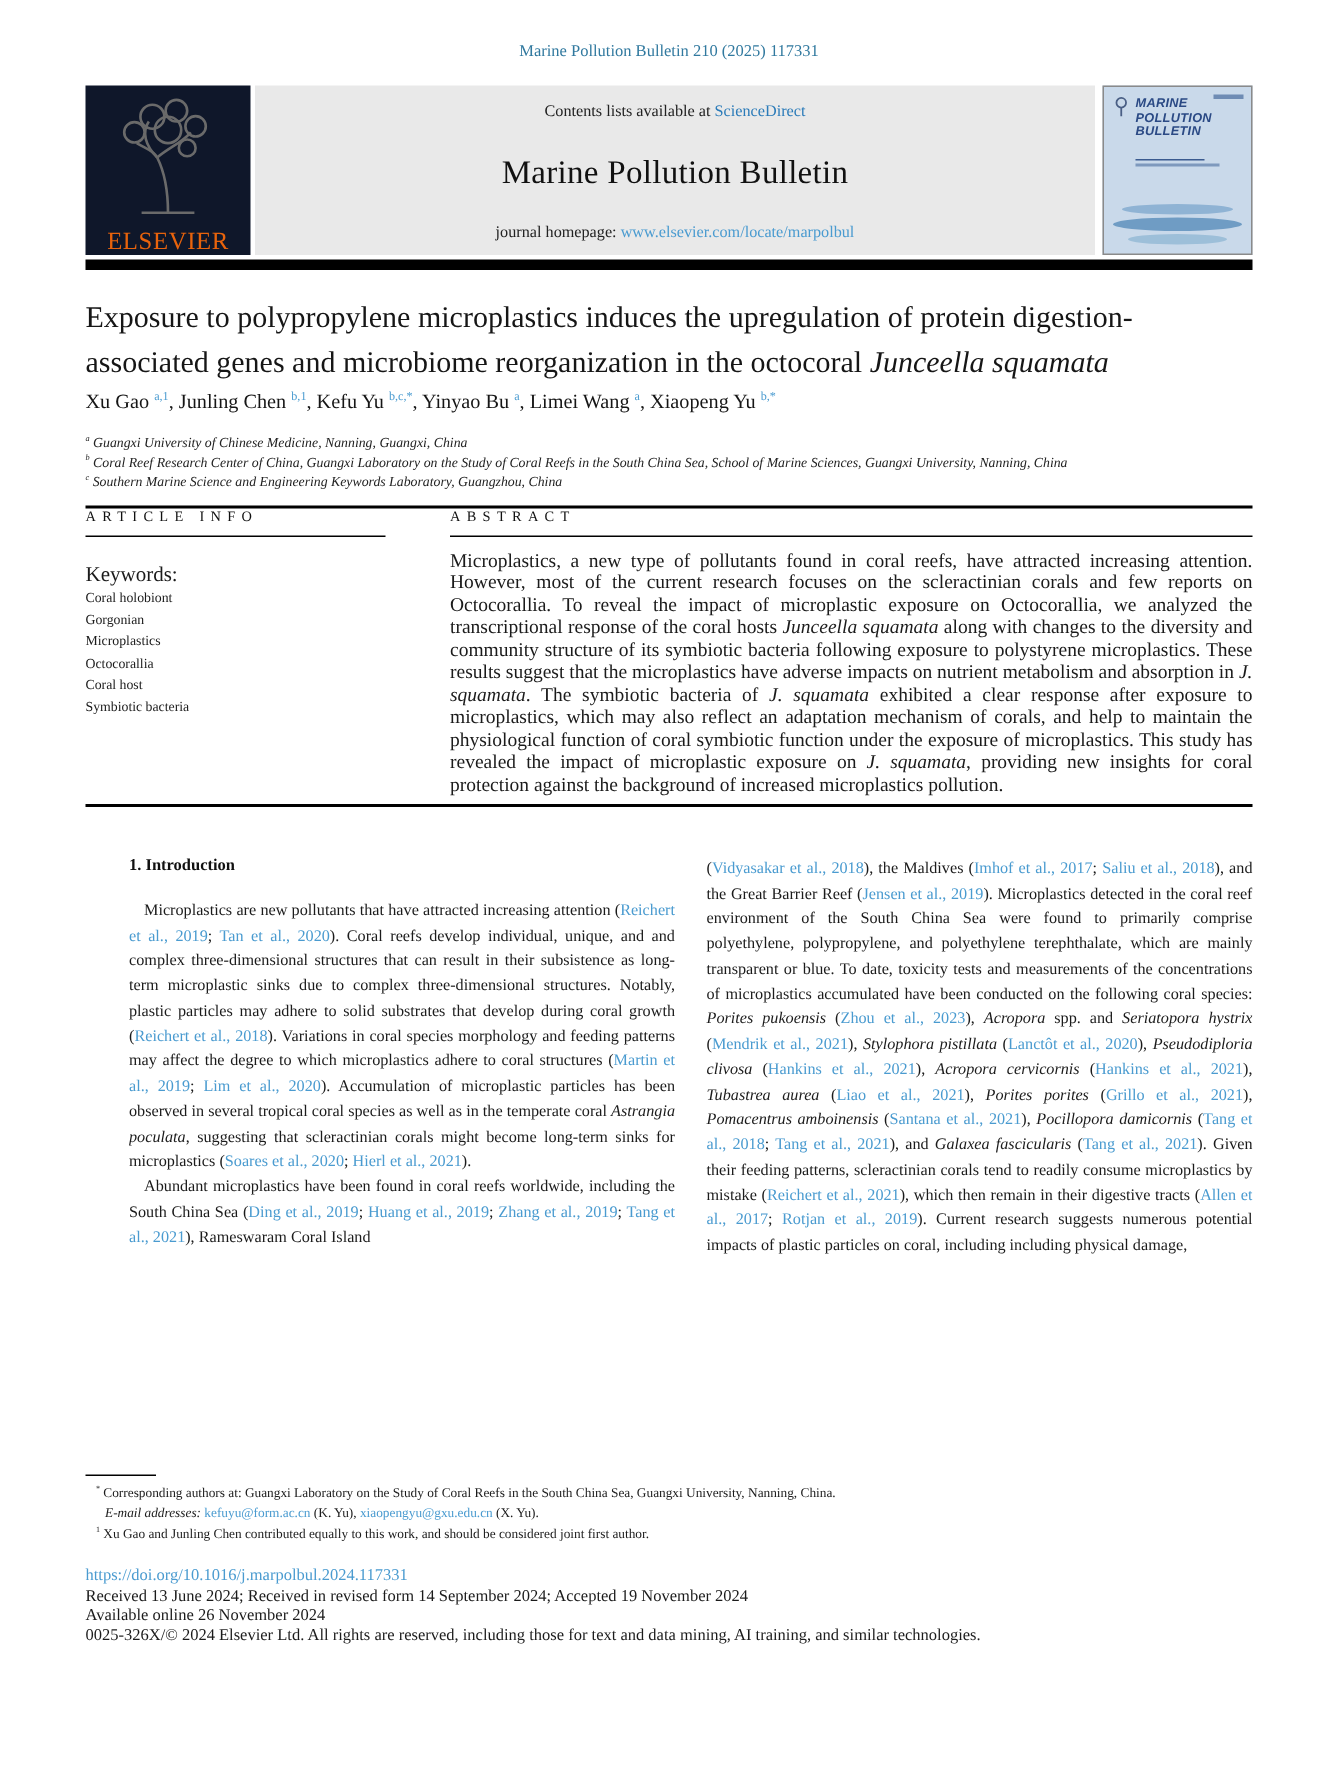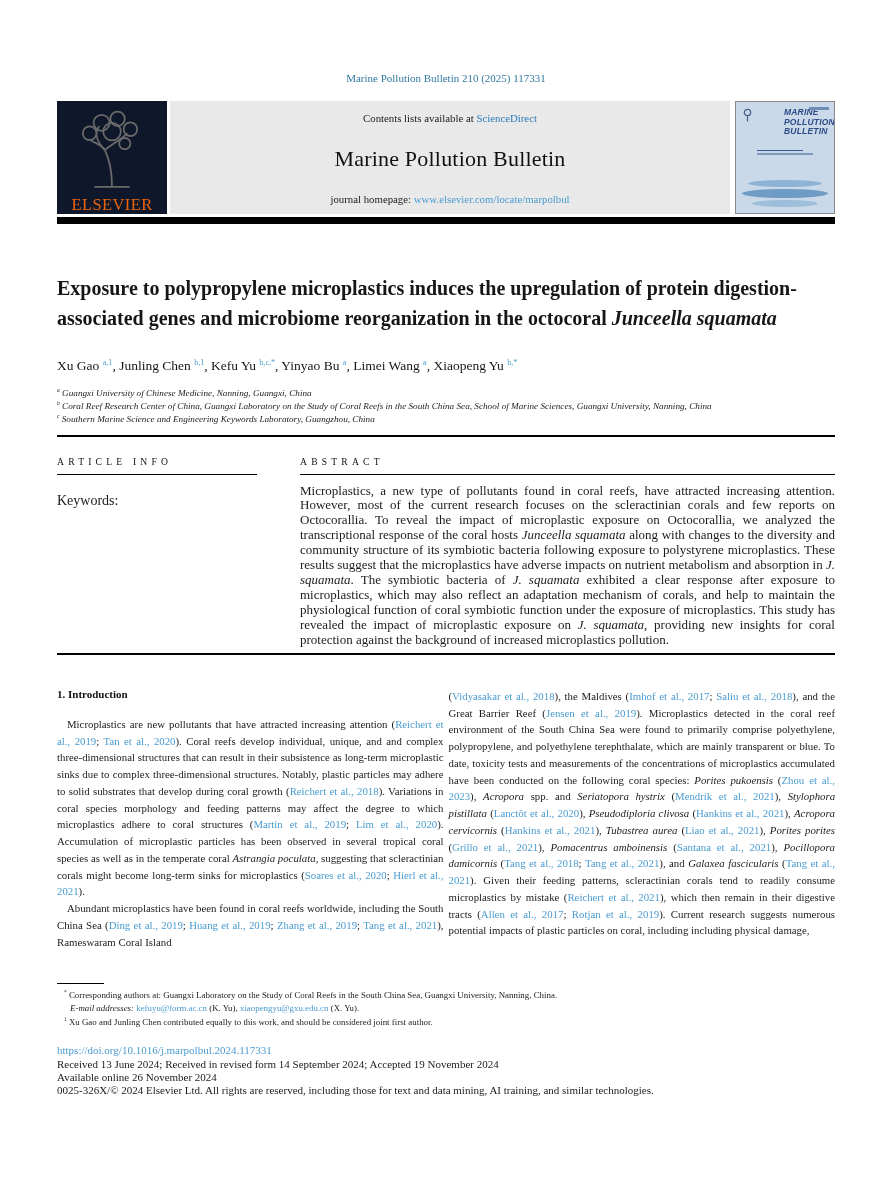--- a/index.html
+++ b/index.html
@@ -19,7 +19,7 @@
   .content{position:absolute;left:57px;top:0;width:778px;}
 
   
-  .header-citation{padding-top:72px;text-align:center;font-size:11px;color:var(--header-link);}
+  .header-citation{padding-top:28px;text-align:center;font-size:11px;color:var(--header-link);}
 
   
   .masthead{margin-top:17px;display:flex;align-items:stretch;height:113px;}

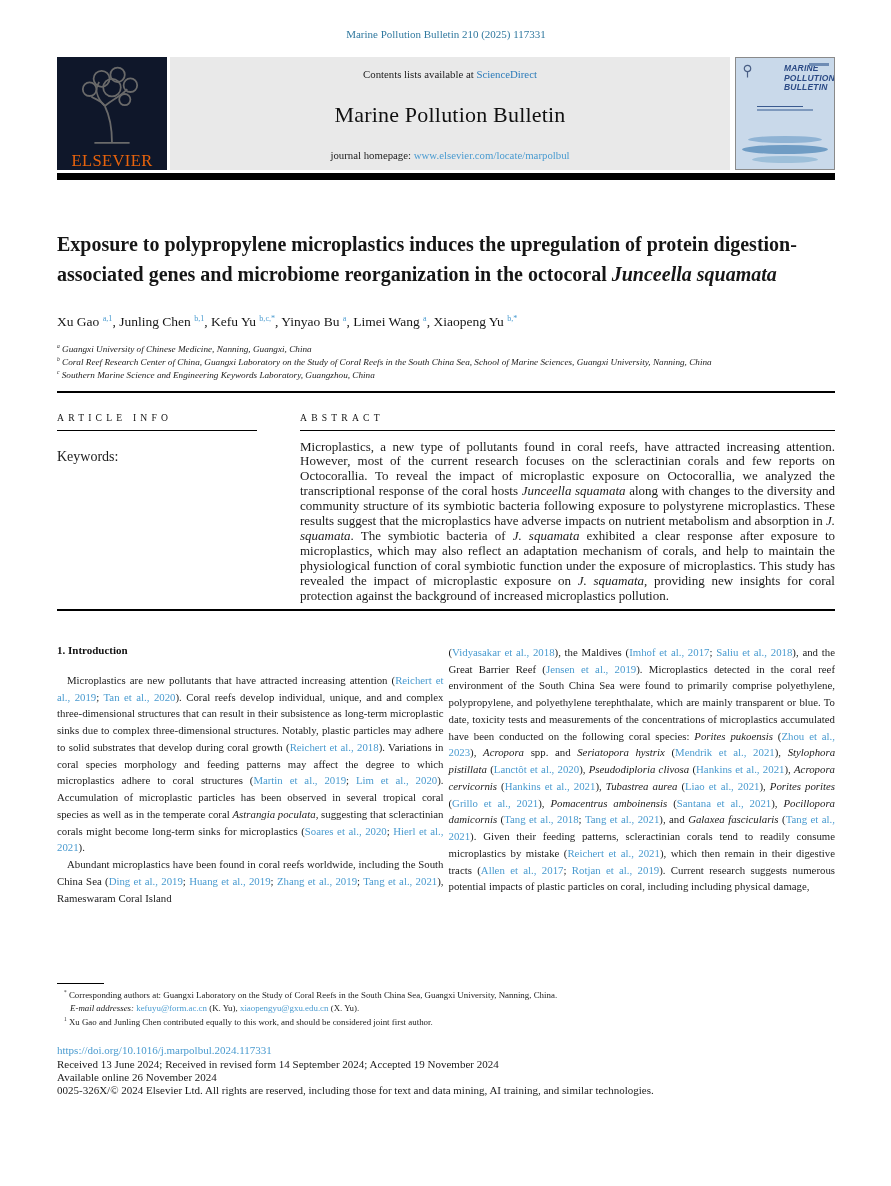--- a/index.html
+++ b/index.html
@@ -32,7 +32,7 @@
   .homepage-line{font-size:10.8px;color:#222;}
   .homepage-url{color:var(--link);cursor:pointer;}
   .cover-box{width:100px;margin-left:5px;background:var(--cover-bg);border:1px solid #8a8a8a;position:relative;overflow:hidden;}
-  .cover-head{display:flex;padding:6px 4px 0 6px;gap:27px;}
+  .cover-head{display:flex;padding:6px 4px 0 6px;}
   .cover-minilogo{width:11px;height:14px;margin-right:4px;flex:none;}
   .cover-title{font-family:"Liberation Sans","DejaVu Sans",sans-serif;font-weight:700;font-style:italic;font-size:8.5px;line-height:9.5px;color:var(--cover-text);letter-spacing:0.2px;}
   .cover-subrule{position:absolute;left:21px;top:48px;width:46px;height:1px;background:#3a5a8f;}

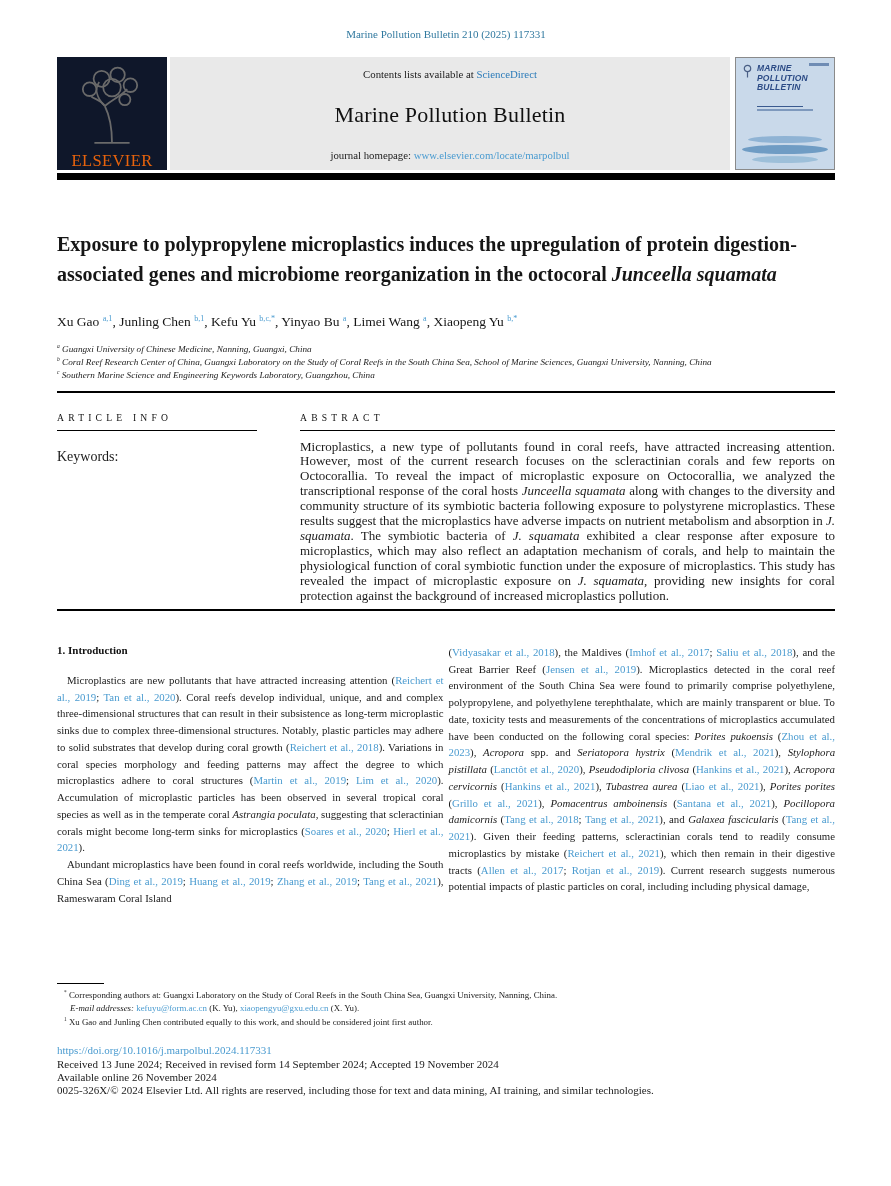--- a/index.html
+++ b/index.html
@@ -46,7 +46,7 @@
   .black-bar{height:7px;background:#000;margin-top:3px;}
 
   
-  .article-title{margin:50px 0 0;font-weight:700;font-size:20px;line-height:29.5px;color:#161616;}
+  .article-title{margin:18px 0 0;font-weight:400;font-size:20px;line-height:29.5px;color:#161616;}
   .authors{margin-top:25px;font-size:13.5px;color:#161616;}
   .affiliations{margin-top:13px;font-style:italic;font-size:9.2px;line-height:13px;color:#222;}
 

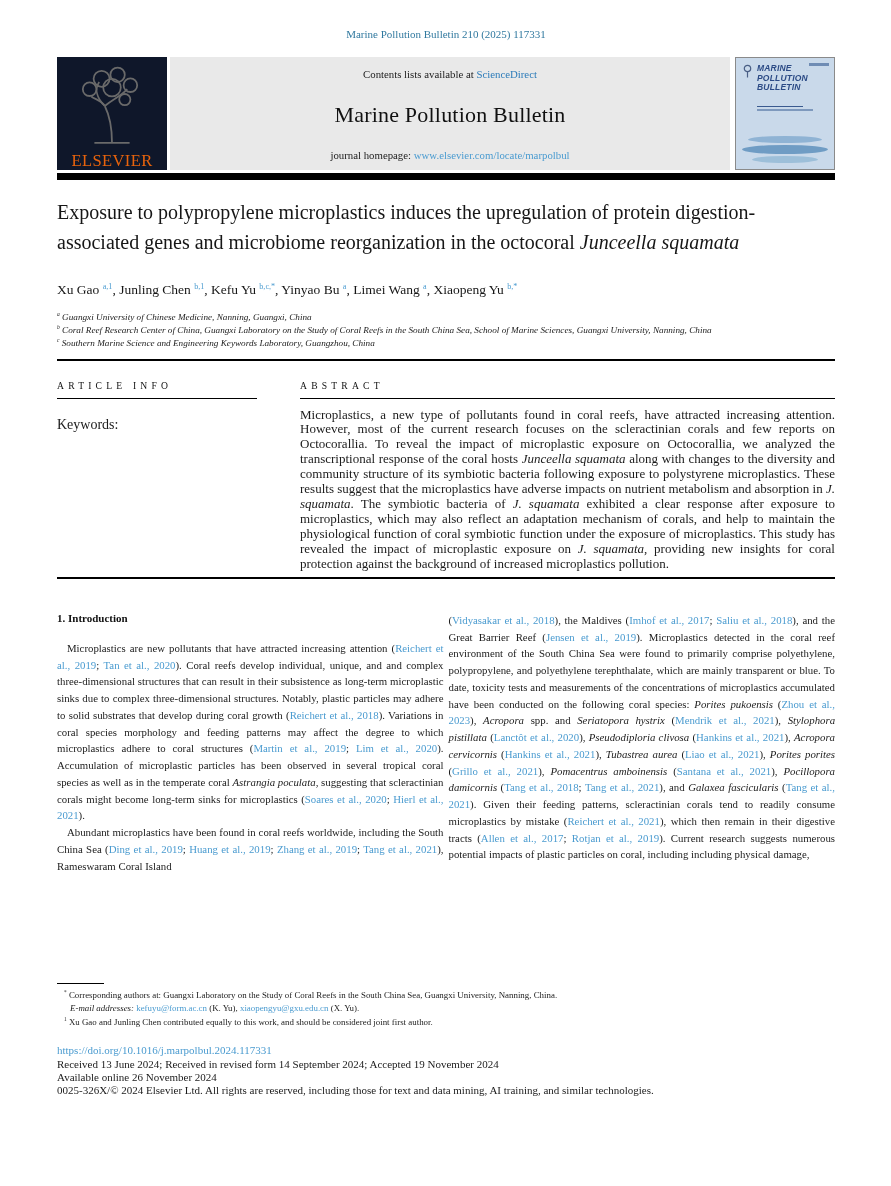--- a/index.html
+++ b/index.html
@@ -47,7 +47,7 @@
 
   
   .article-title{margin:18px 0 0;font-weight:400;font-size:20px;line-height:29.5px;color:#161616;}
-  .authors{margin-top:25px;font-size:13.5px;color:#161616;}
+  .authors{margin-top:3px;font-size:13.5px;color:#161616;}
   .affiliations{margin-top:13px;font-style:italic;font-size:9.2px;line-height:13px;color:#222;}
 
   .rule-major{height:1.5px;background:#000;}

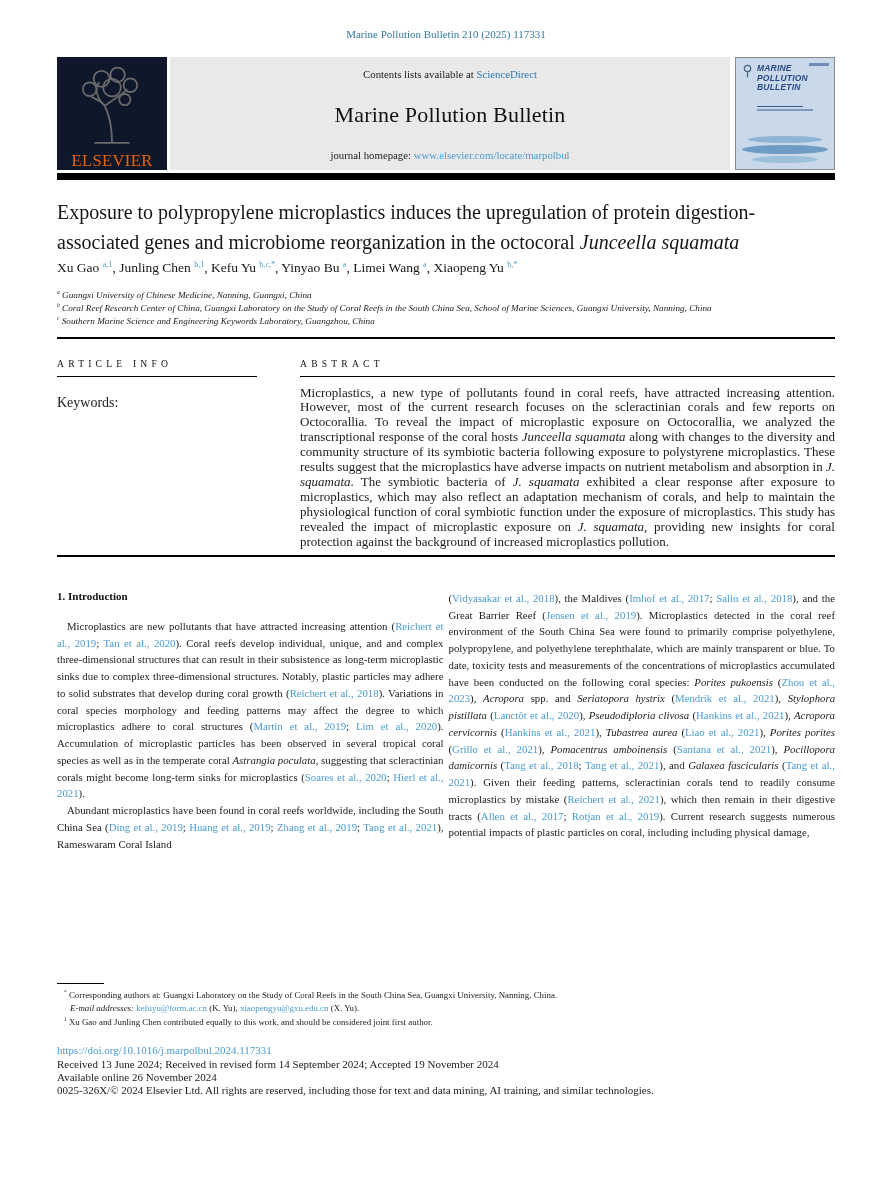--- a/index.html
+++ b/index.html
@@ -58,7 +58,7 @@
   .info-grid{display:flex;}
   .info-left{width:243px;flex:none;padding-right:18px;}
   .info-right{flex:1;}
-  .section-heading{margin-top:19px;font-size:9.6px;letter-spacing:4.2px;color:#111;}
+  .section-heading{font-size:9.6px;letter-spacing:4.2px;color:#111;}
   .heading-rule{height:1px;background:#000;margin-top:7px;}
   .info-left .heading-rule{width:200px;}
   .keywords-label{margin-top:19px;font-size:14px;line-height:14.6px;}

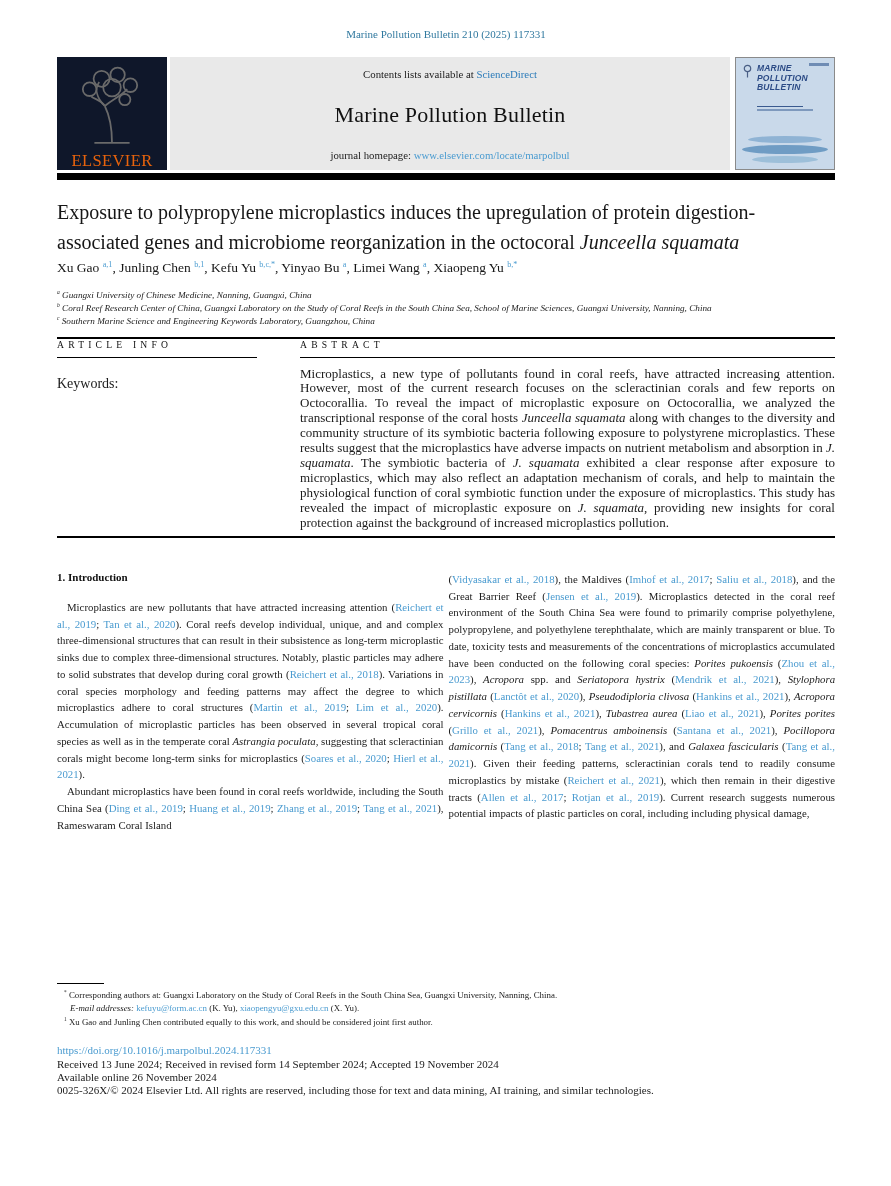--- a/index.html
+++ b/index.html
@@ -164,6 +164,14 @@
       <div class="section-heading">ARTICLE INFO</div>
       <div class="heading-rule"></div>
       <div class="keywords-label">Keywords:</div>
+      <div>
+          <div class="kw">Coral holobiont</div>
+          <div class="kw">Gorgonian</div>
+          <div class="kw">Microplastics</div>
+          <div class="kw">Octocorallia</div>
+          <div class="kw">Coral host</div>
+          <div class="kw">Symbiotic bacteria</div>
+        </div>
     </div>
     <div class="info-right">
       <div class="section-heading">ABSTRACT</div>

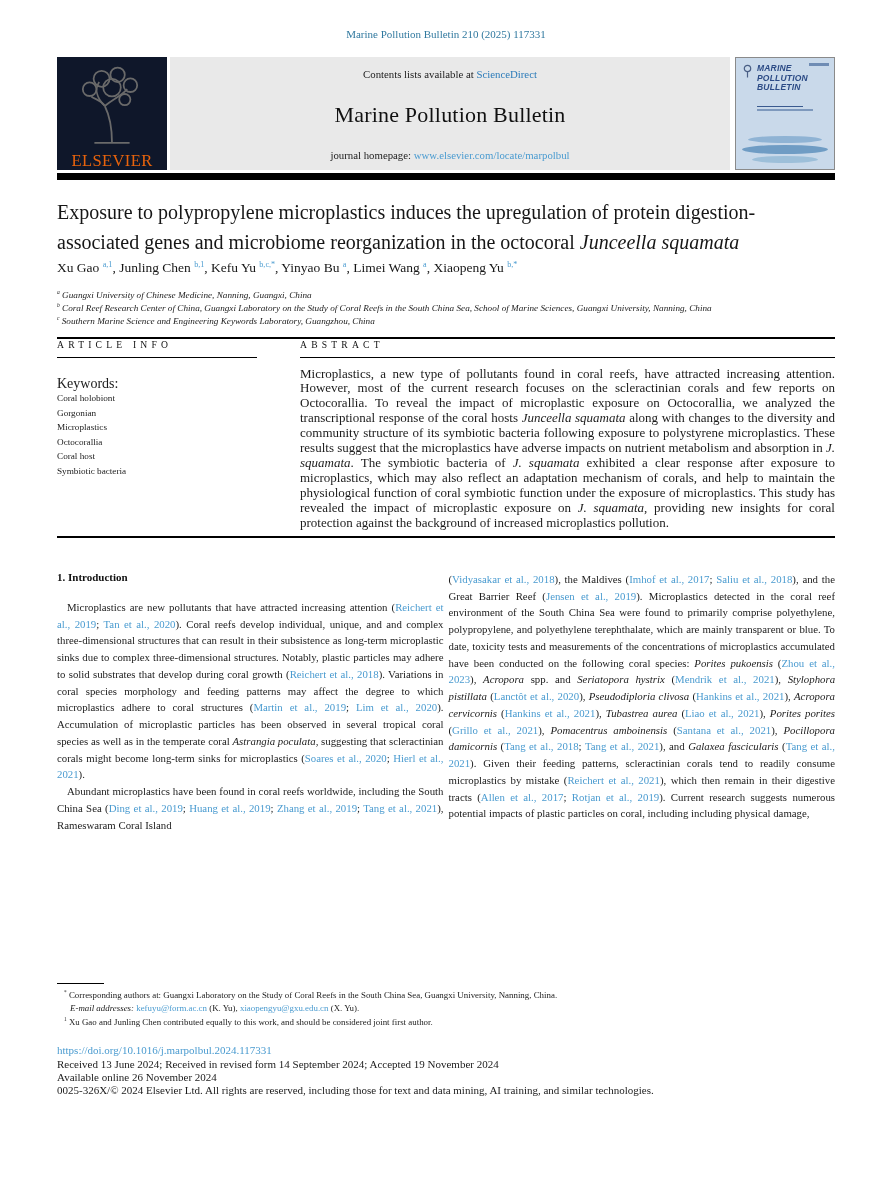--- a/index.html
+++ b/index.html
@@ -66,7 +66,7 @@
   .abstract-text{margin-top:9px;font-size:13px;line-height:14.9px;text-align:justify;}
 
   
-  .intro-grid{display:flex;gap:5px;margin-top:33px;height:292px;overflow:hidden;}
+  .intro-grid{display:flex;gap:21px;margin-top:33px;height:292px;overflow:hidden;margin-left:29px;}
   .col{flex:1;min-width:0;}
   .intro-heading{font-size:11px;font-weight:700;margin:0;color:#111;}
   .intro-par{font-size:10.8px;line-height:16.75px;text-align:justify;text-indent:10px;margin:0;}

